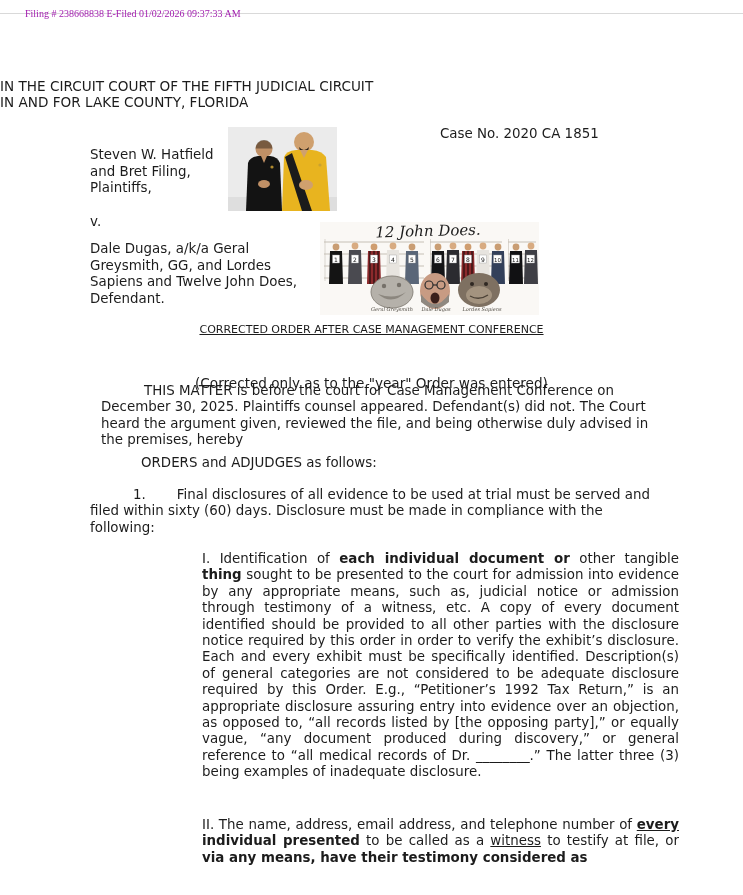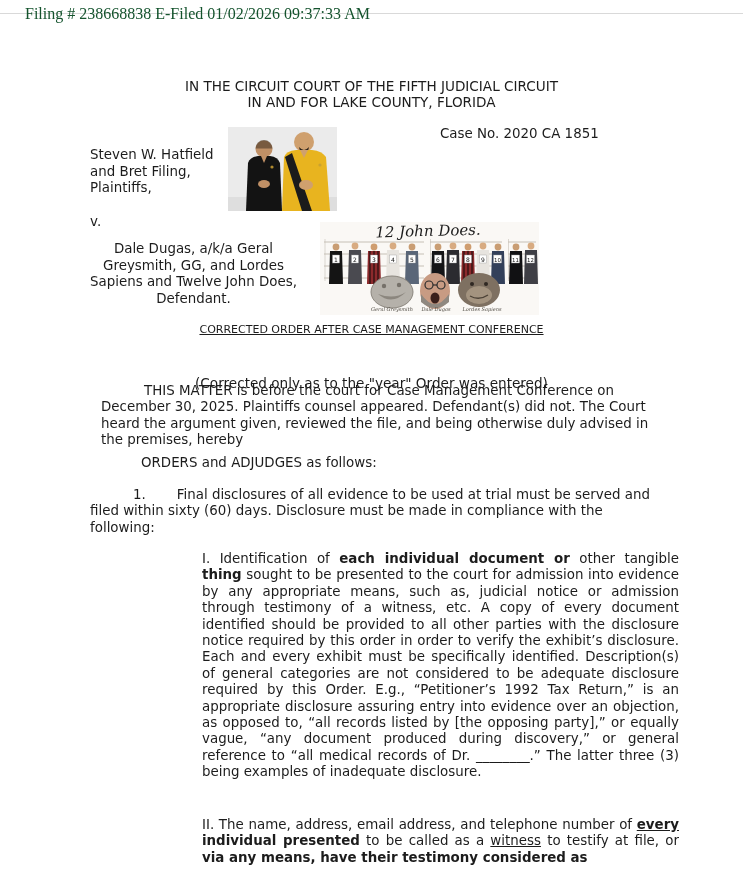--- a/index.html
+++ b/index.html
@@ -18,7 +18,7 @@
   .filing-stamp{
     position:absolute;left:25px;top:6px;
     font-family:"Liberation Serif","DejaVu Serif",serif;
-    font-size:16px;color:#14532d;white-space:nowrap;
+    font-size:10px;color:#a21caf;white-space:nowrap;
   }
   .court-header{position:absolute;left:0;top:78px;width:743px;text-align:center;font-size:13.6px;line-height:16.2px;}
   .case-no{position:absolute;left:440px;top:126px;white-space:nowrap;}

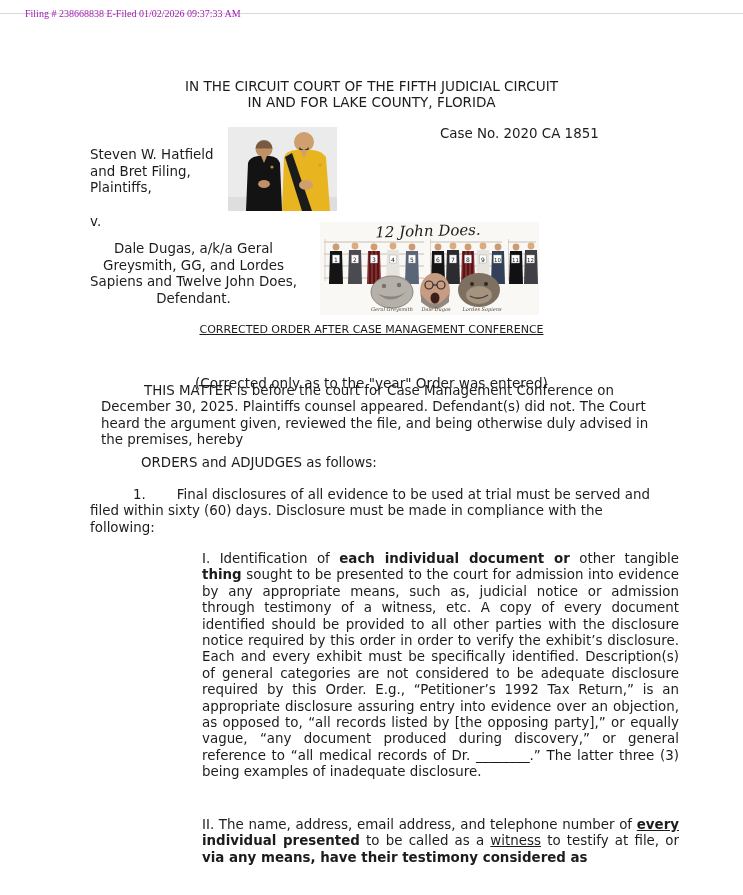--- a/index.html
+++ b/index.html
@@ -20,7 +20,7 @@
     font-family:"Liberation Serif","DejaVu Serif",serif;
     font-size:10px;color:#a21caf;white-space:nowrap;
   }
-  .court-header{position:absolute;left:0;top:78px;width:743px;text-align:center;font-size:13.6px;line-height:16.2px;}
+  .court-header{position:absolute;left:0;top:78px;width:743px;text-align:left;font-size:13.6px;line-height:16.2px;}
   .case-no{position:absolute;left:440px;top:126px;white-space:nowrap;}
   .caption-block{position:absolute;white-space:nowrap;}
   .cap-line{height:16.6px;}

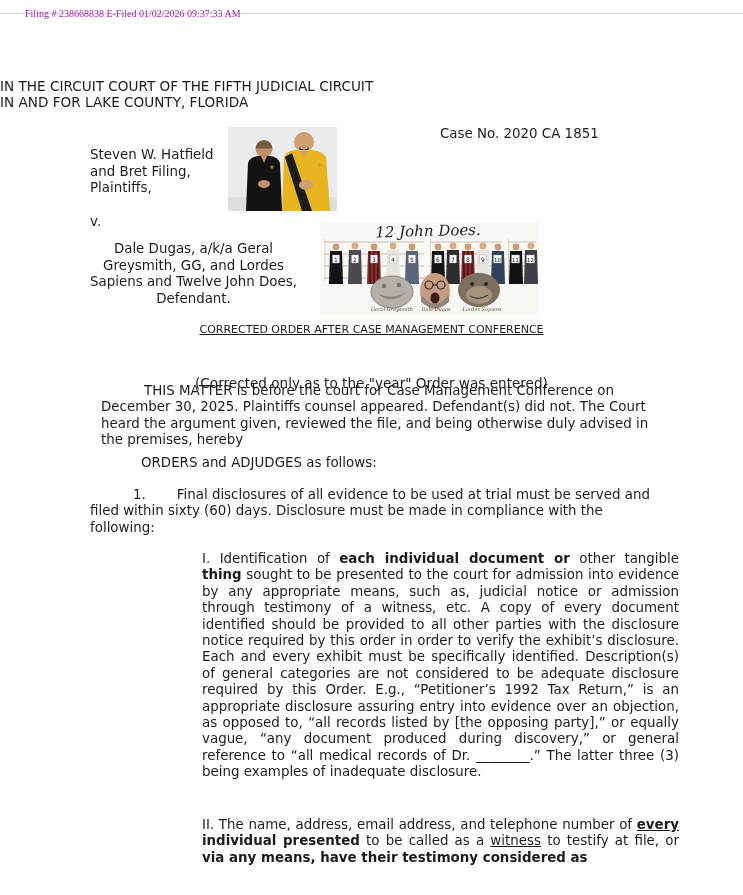--- a/index.html
+++ b/index.html
@@ -86,7 +86,7 @@
 
   <div class="abs" style="left:90px;top:214px;">v.</div>
 
-  <div class="caption-block" style="left:90px;top:241px;text-align:center;">
+  <div class="caption-block" style="left:90px;top:241px;">
     <div class="cap-line">Dale Dugas, a/k/a Geral</div>
     <div class="cap-line">Greysmith, GG, and Lordes</div>
     <div class="cap-line">Sapiens and Twelve John Does,</div>

